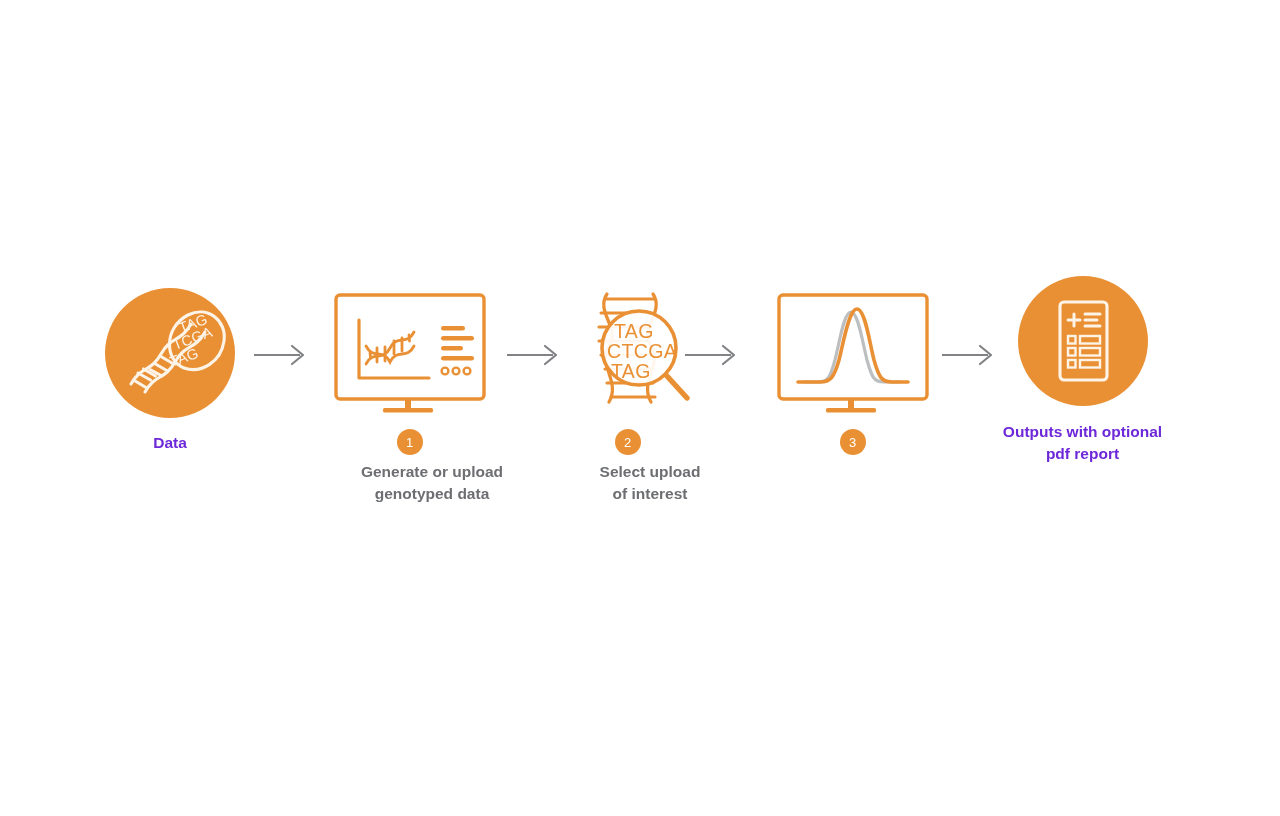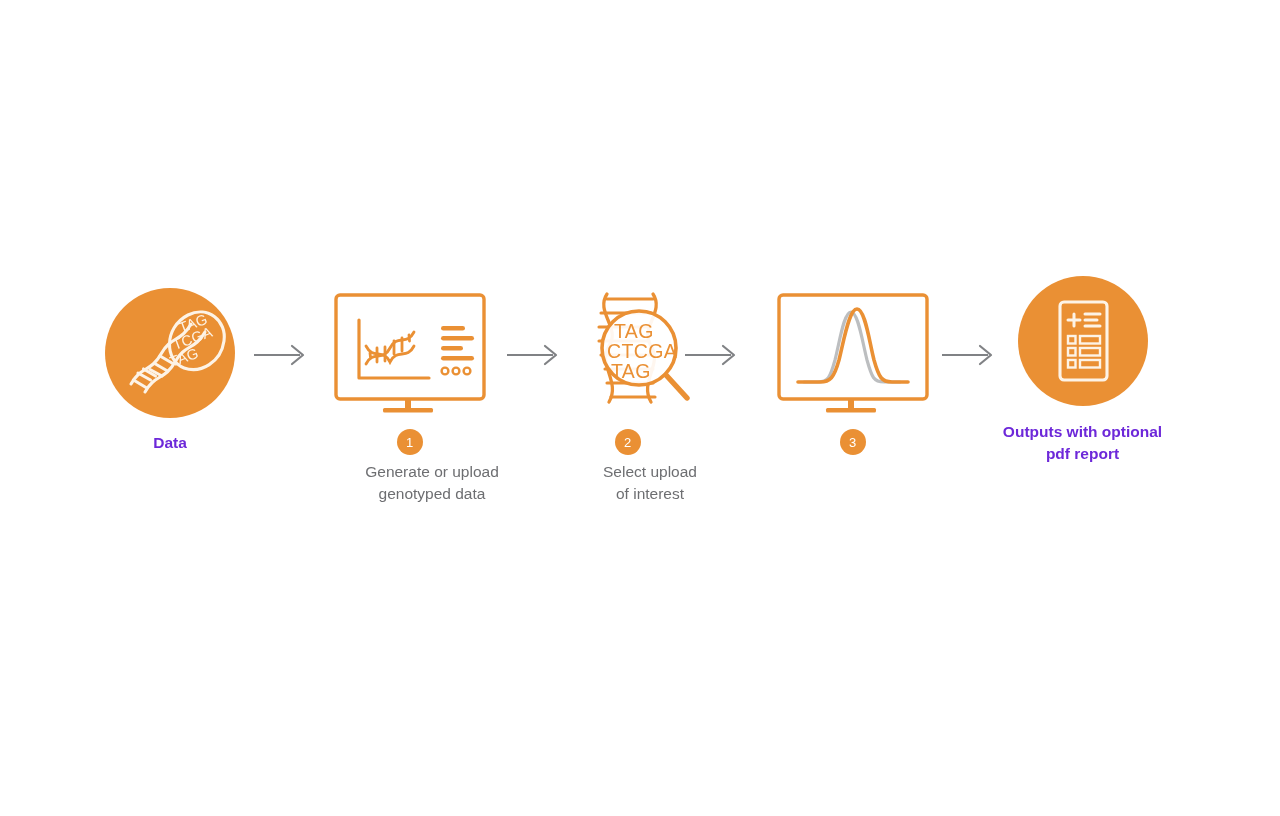--- a/index.html
+++ b/index.html
@@ -60,7 +60,7 @@
   }
   .caption.step {
     color: #6D6E71;
-    font-weight: normal;
+    font-weight: bold;
     margin-left: 45px;
   }
 

